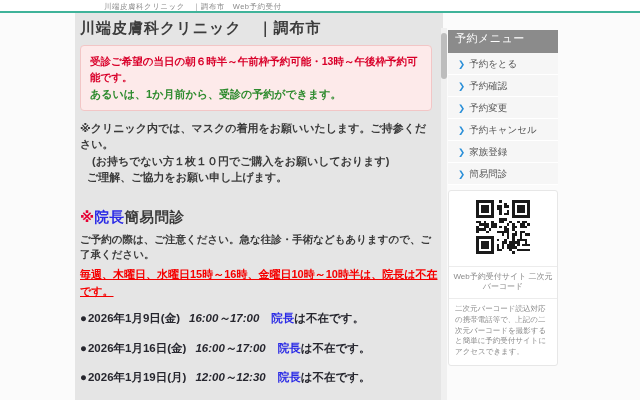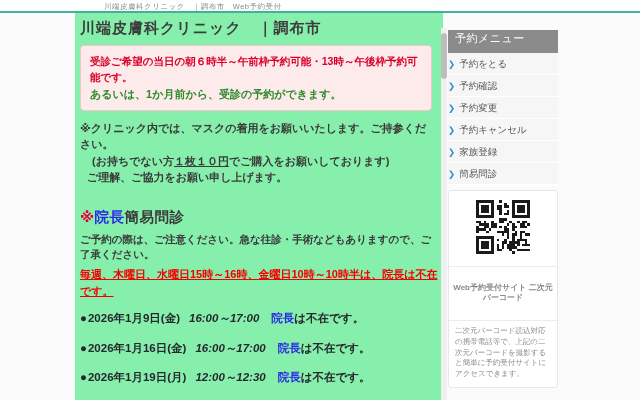--- a/index.html
+++ b/index.html
@@ -17,7 +17,7 @@
 
   
   .main { position:absolute; left:75px; top:13px; width:368px; height:387px;
-    background:#86efac; padding:4px 10px 0 5px; }
+    background:#e5e5e5; padding:4px 10px 0 5px; }
 
   .page-title { font-size:15px; font-weight:bold; color:#3c3c3c;
     letter-spacing:1px; margin:2px 0 7px 0; }

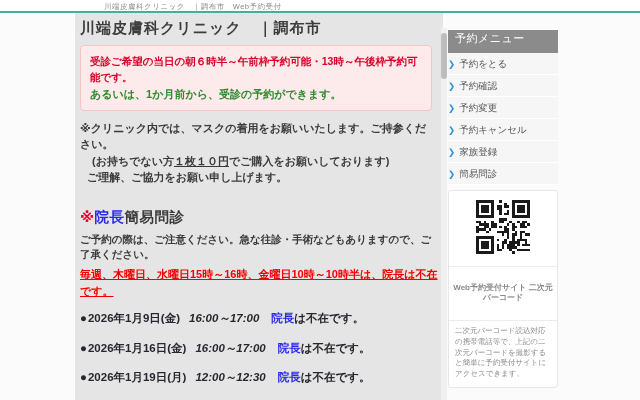--- a/index.html
+++ b/index.html
@@ -67,7 +67,7 @@
     height:23px; line-height:17px; padding-left:7px; letter-spacing:0.5px; }
   .menu-item { height:22px; line-height:22px; background:#f6f6f6;
     border-bottom:1px solid #ffffff; font-size:9.5px; color:#555555;
-    padding-left:0; cursor:pointer; white-space:nowrap; }
+    padding-left:10px; cursor:pointer; white-space:nowrap; }
   .menu-item .chev { color:#2a8fd8; font-weight:bold; font-size:8.5px;
     margin-right:4px; }
 

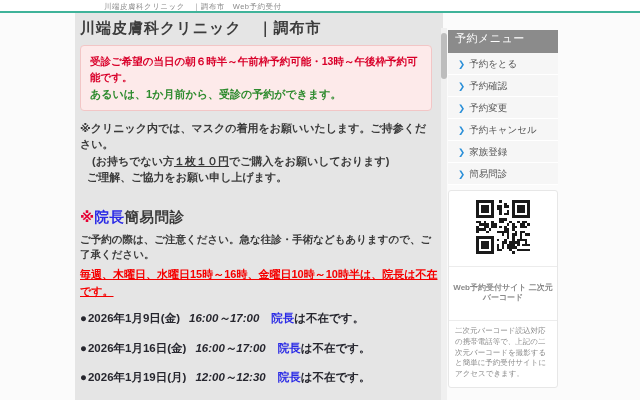--- a/index.html
+++ b/index.html
@@ -33,7 +33,7 @@
     line-height:1.5; margin-bottom:22px; }
   .mask-notice .ind1 { padding-left:12px; }
   .mask-notice .ind2 { padding-left:7px; }
-  .mask-notice .ul { text-decoration:underline; }
+  .mask-notice .ul { }
 
   .director-heading { font-size:14.5px; font-weight:bold; margin-bottom:5px;
     letter-spacing:0.5px; }

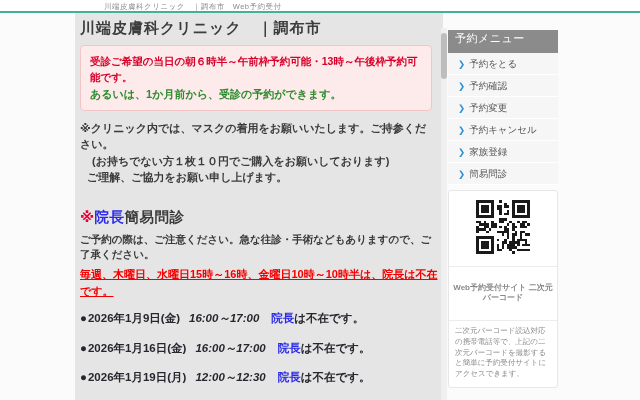--- a/index.html
+++ b/index.html
@@ -75,8 +75,8 @@
     background:#ffffff; border:1px solid #e7e7e7; border-radius:3px; }
   .qr-wrap { padding:9px 0 8px 0; text-align:center; }
   .qr-caption { border-top:1px solid #ececec; border-bottom:1px solid #ececec;
-    font-size:8px; color:#8a8a8a; padding:16px 4px; line-height:1.3;
-    text-align:center;font-weight:bold; }
+    font-size:8px; color:#8a8a8a; padding:5px 4px; line-height:1.3;
+    text-align:center; }
   .qr-desc { font-size:7.5px; color:#8a8a8a; line-height:1.45;
     padding:5px 6px 7px 6px; }
 </style>

